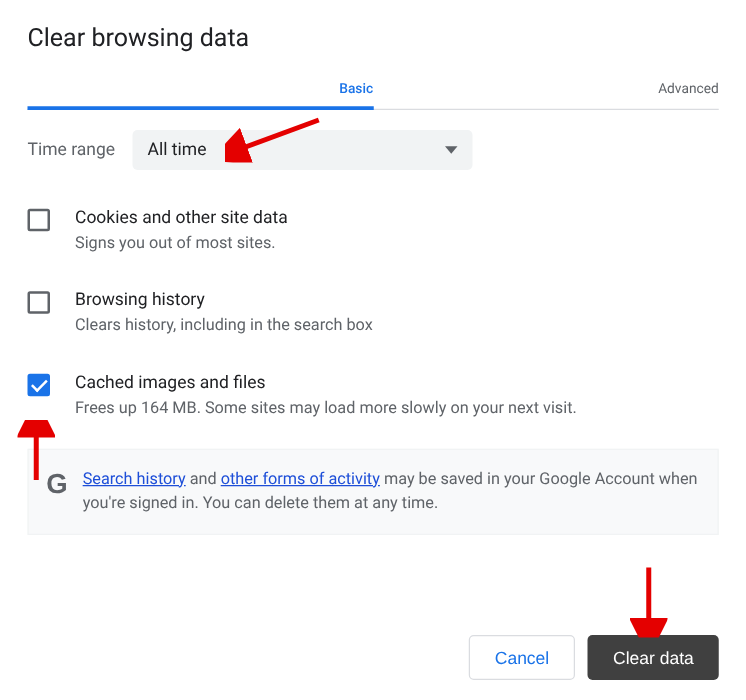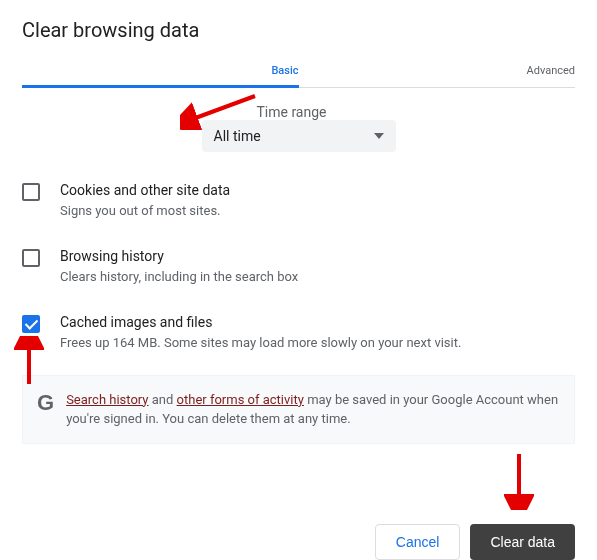--- a/index.html
+++ b/index.html
@@ -35,7 +35,7 @@
     height: 3px;
     background: #1a73e8;
   }
-  .row { display: flex; align-items: center; padding: 16px 0 20px; flex-direction: column; }
+  .row { display: flex; align-items: center; padding: 16px 0 20px; }
   .label { color: #5f6368; font-size: 14px; margin-right: 14px; }
   .select {
     display: flex;

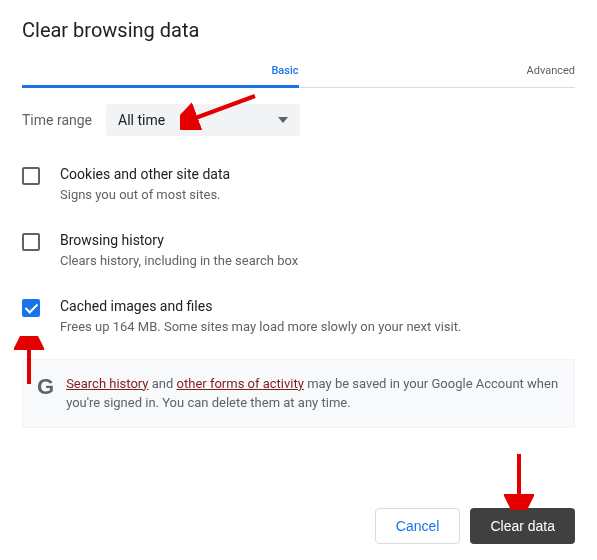--- a/index.html
+++ b/index.html
@@ -43,7 +43,7 @@
     justify-content: space-between;
     background: #f1f3f4;
     padding: 8px 12px;
-    width: 194px;
+    width: 272px;
     border-radius: 4px;
     cursor: pointer;
     font-size: 14px;

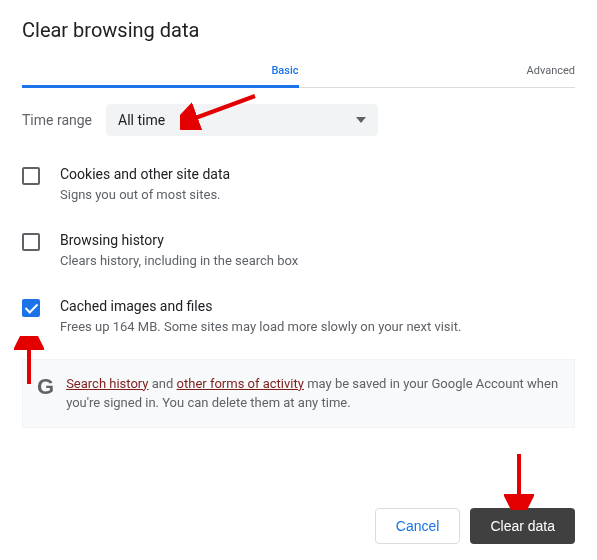--- a/index.html
+++ b/index.html
@@ -104,7 +104,7 @@
     line-height: 1;
     margin-top: 2px;
   }
-  .link { color: #7f1d1d; text-decoration: underline; cursor: pointer; text-align: right; }
+  .link { color: #1d4ed8; text-decoration: underline; cursor: pointer; text-align: right; }
   .buttons {
     display: flex;
     justify-content: flex-end;

